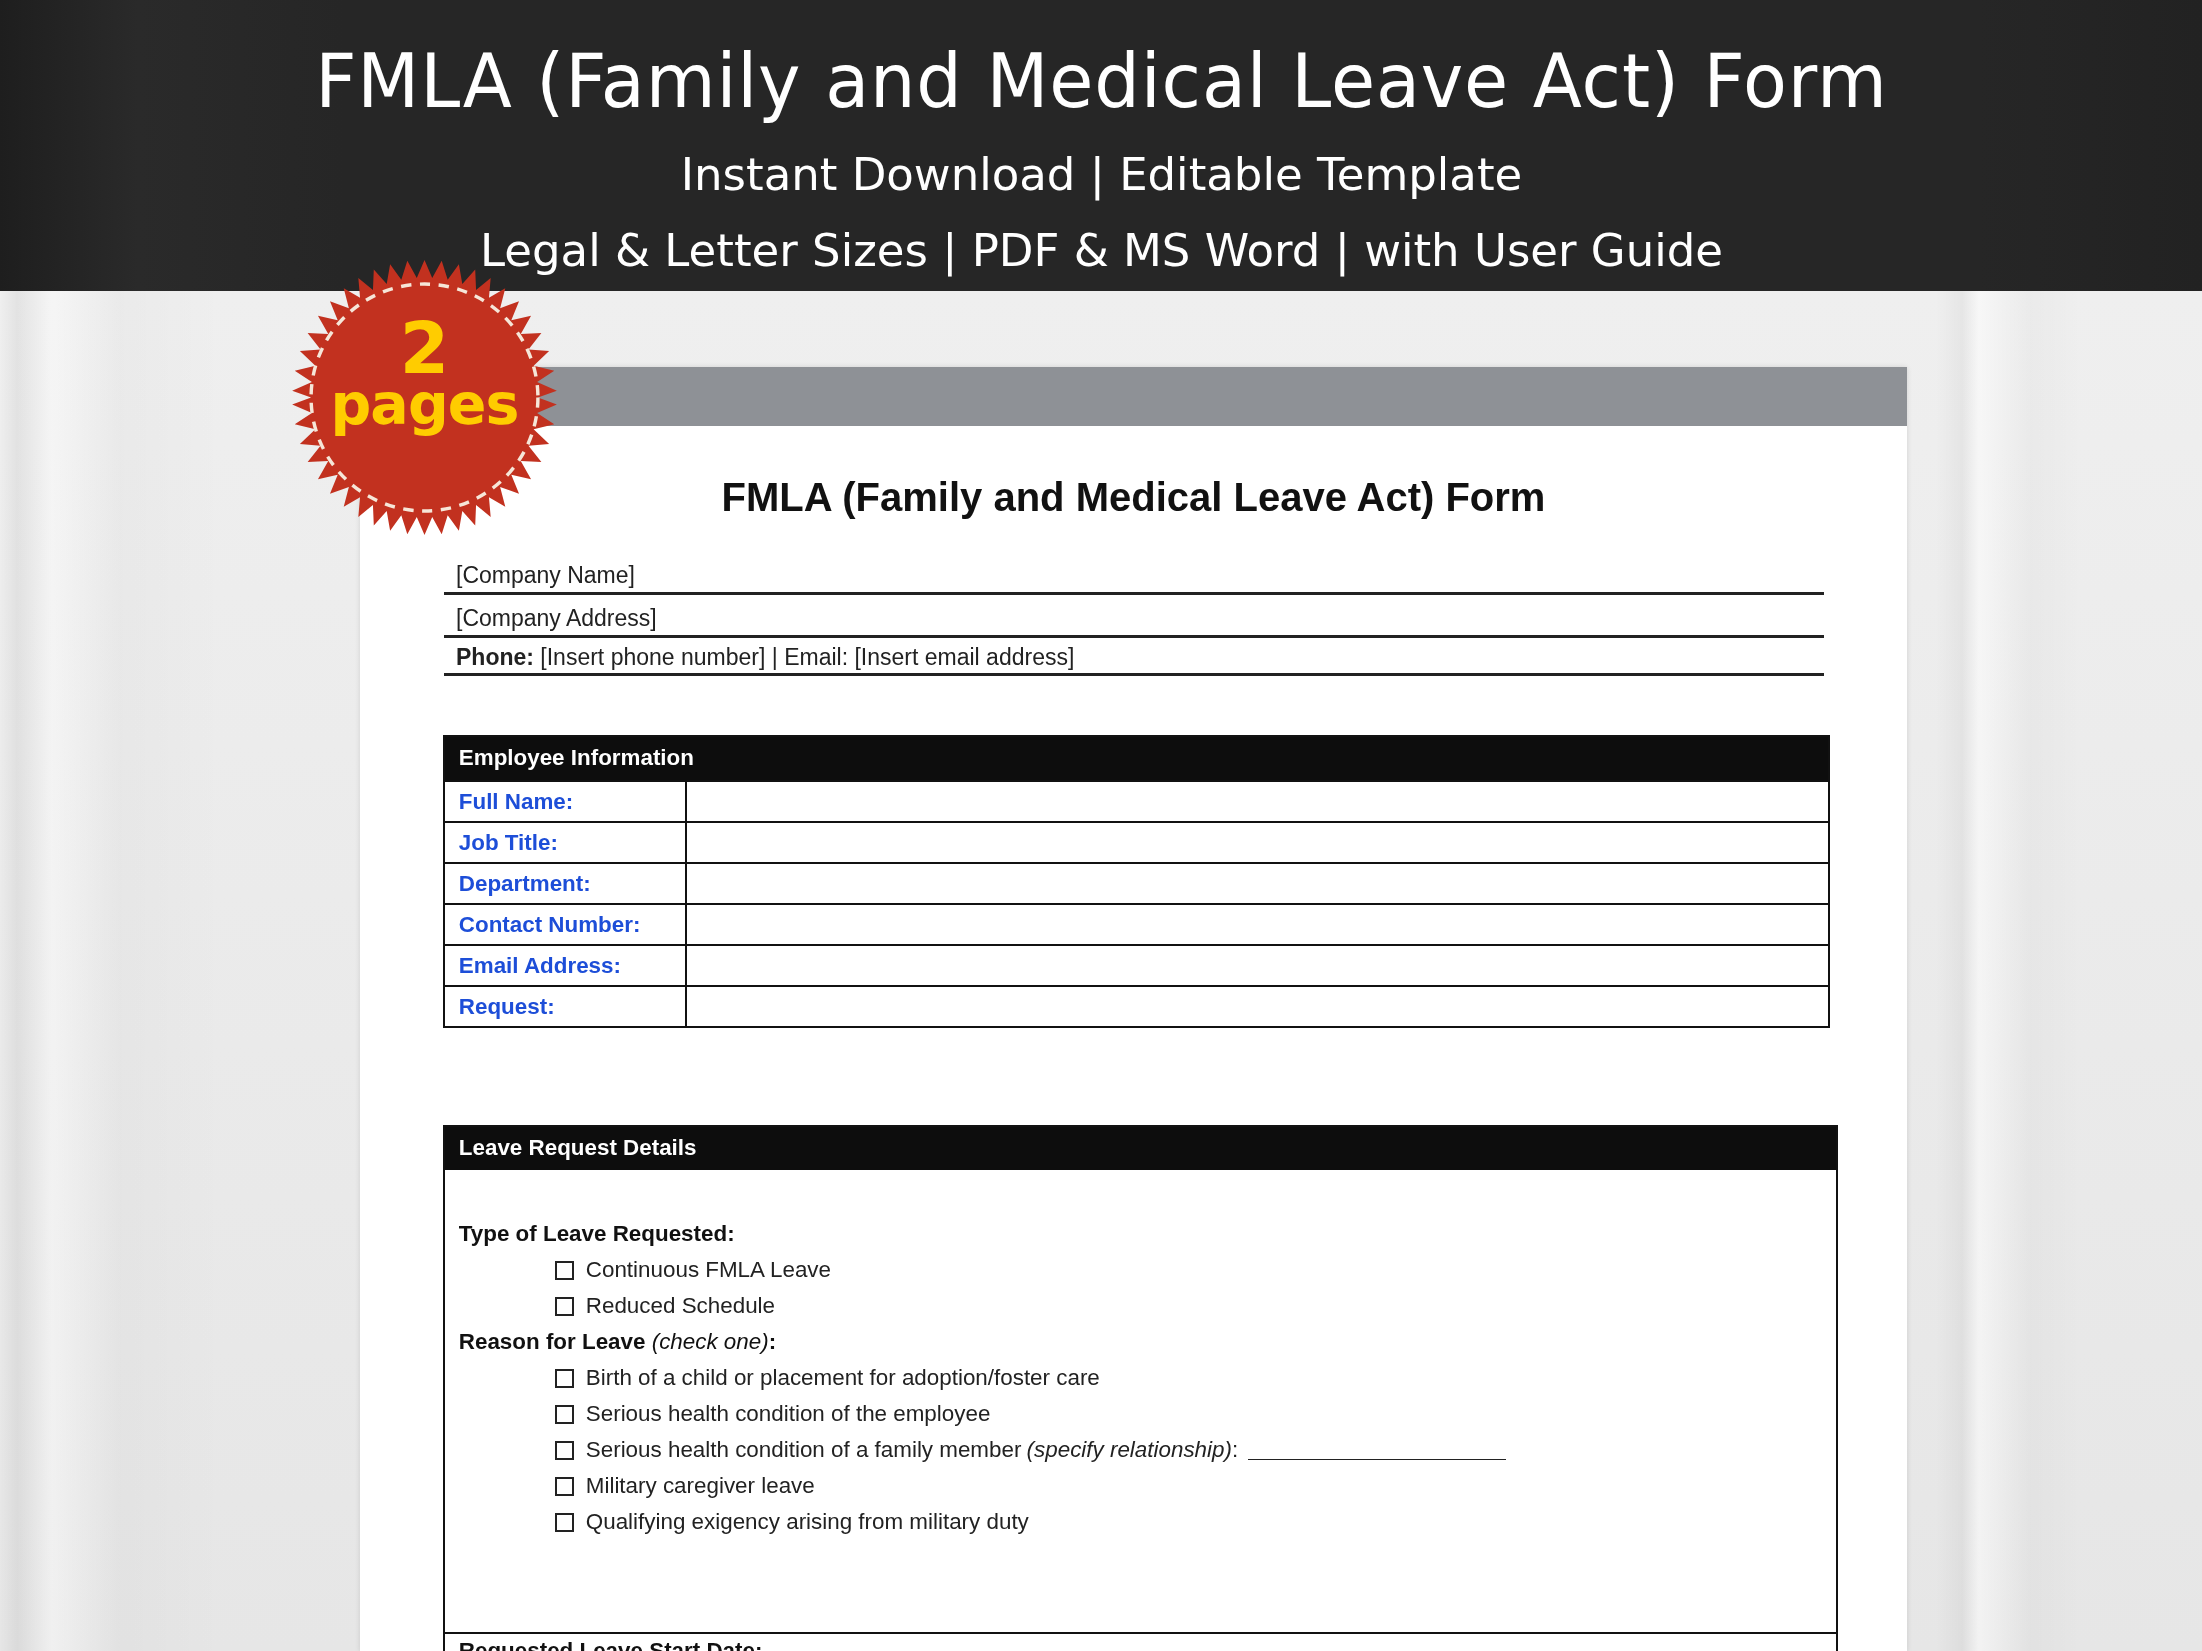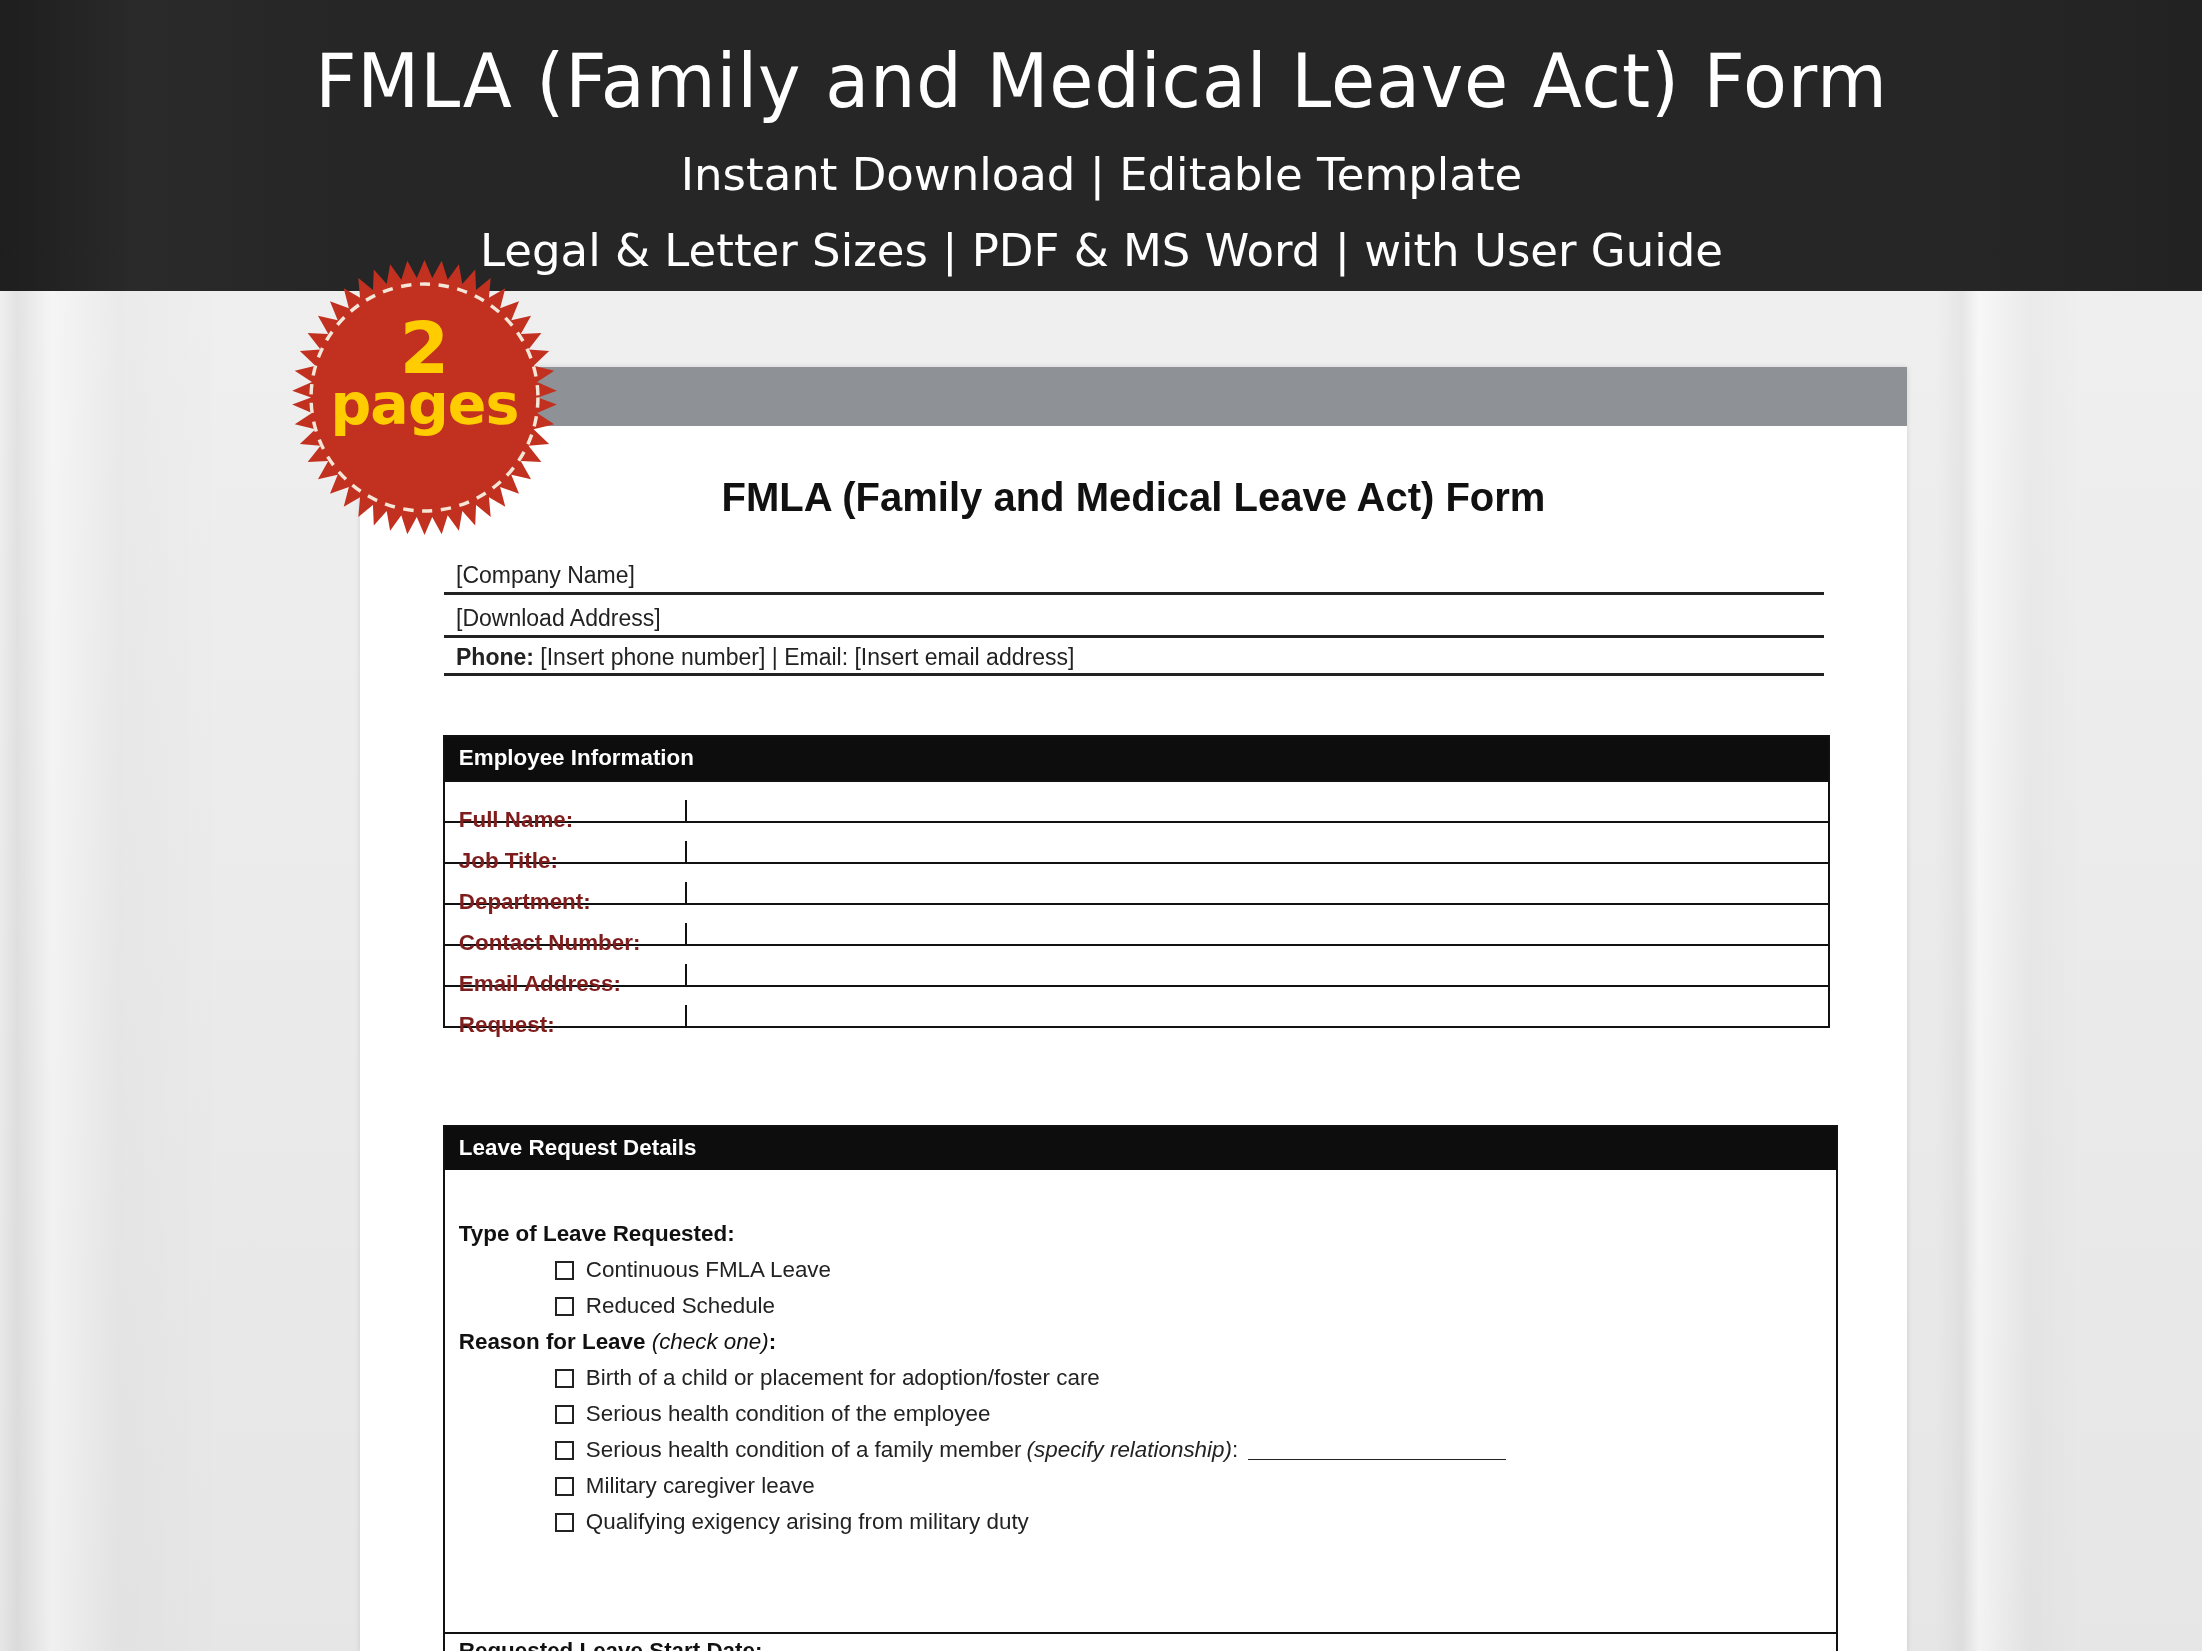--- a/index.html
+++ b/index.html
@@ -128,7 +128,7 @@
     <span>[Company Name]</span>
   </div>
   <div class="co-line co-addr">
-    <span>[Download Address]</span>
+    <span>[Company Address]</span>
   </div>
   <div class="co-line co-contact">
     <b>Phone:</b>

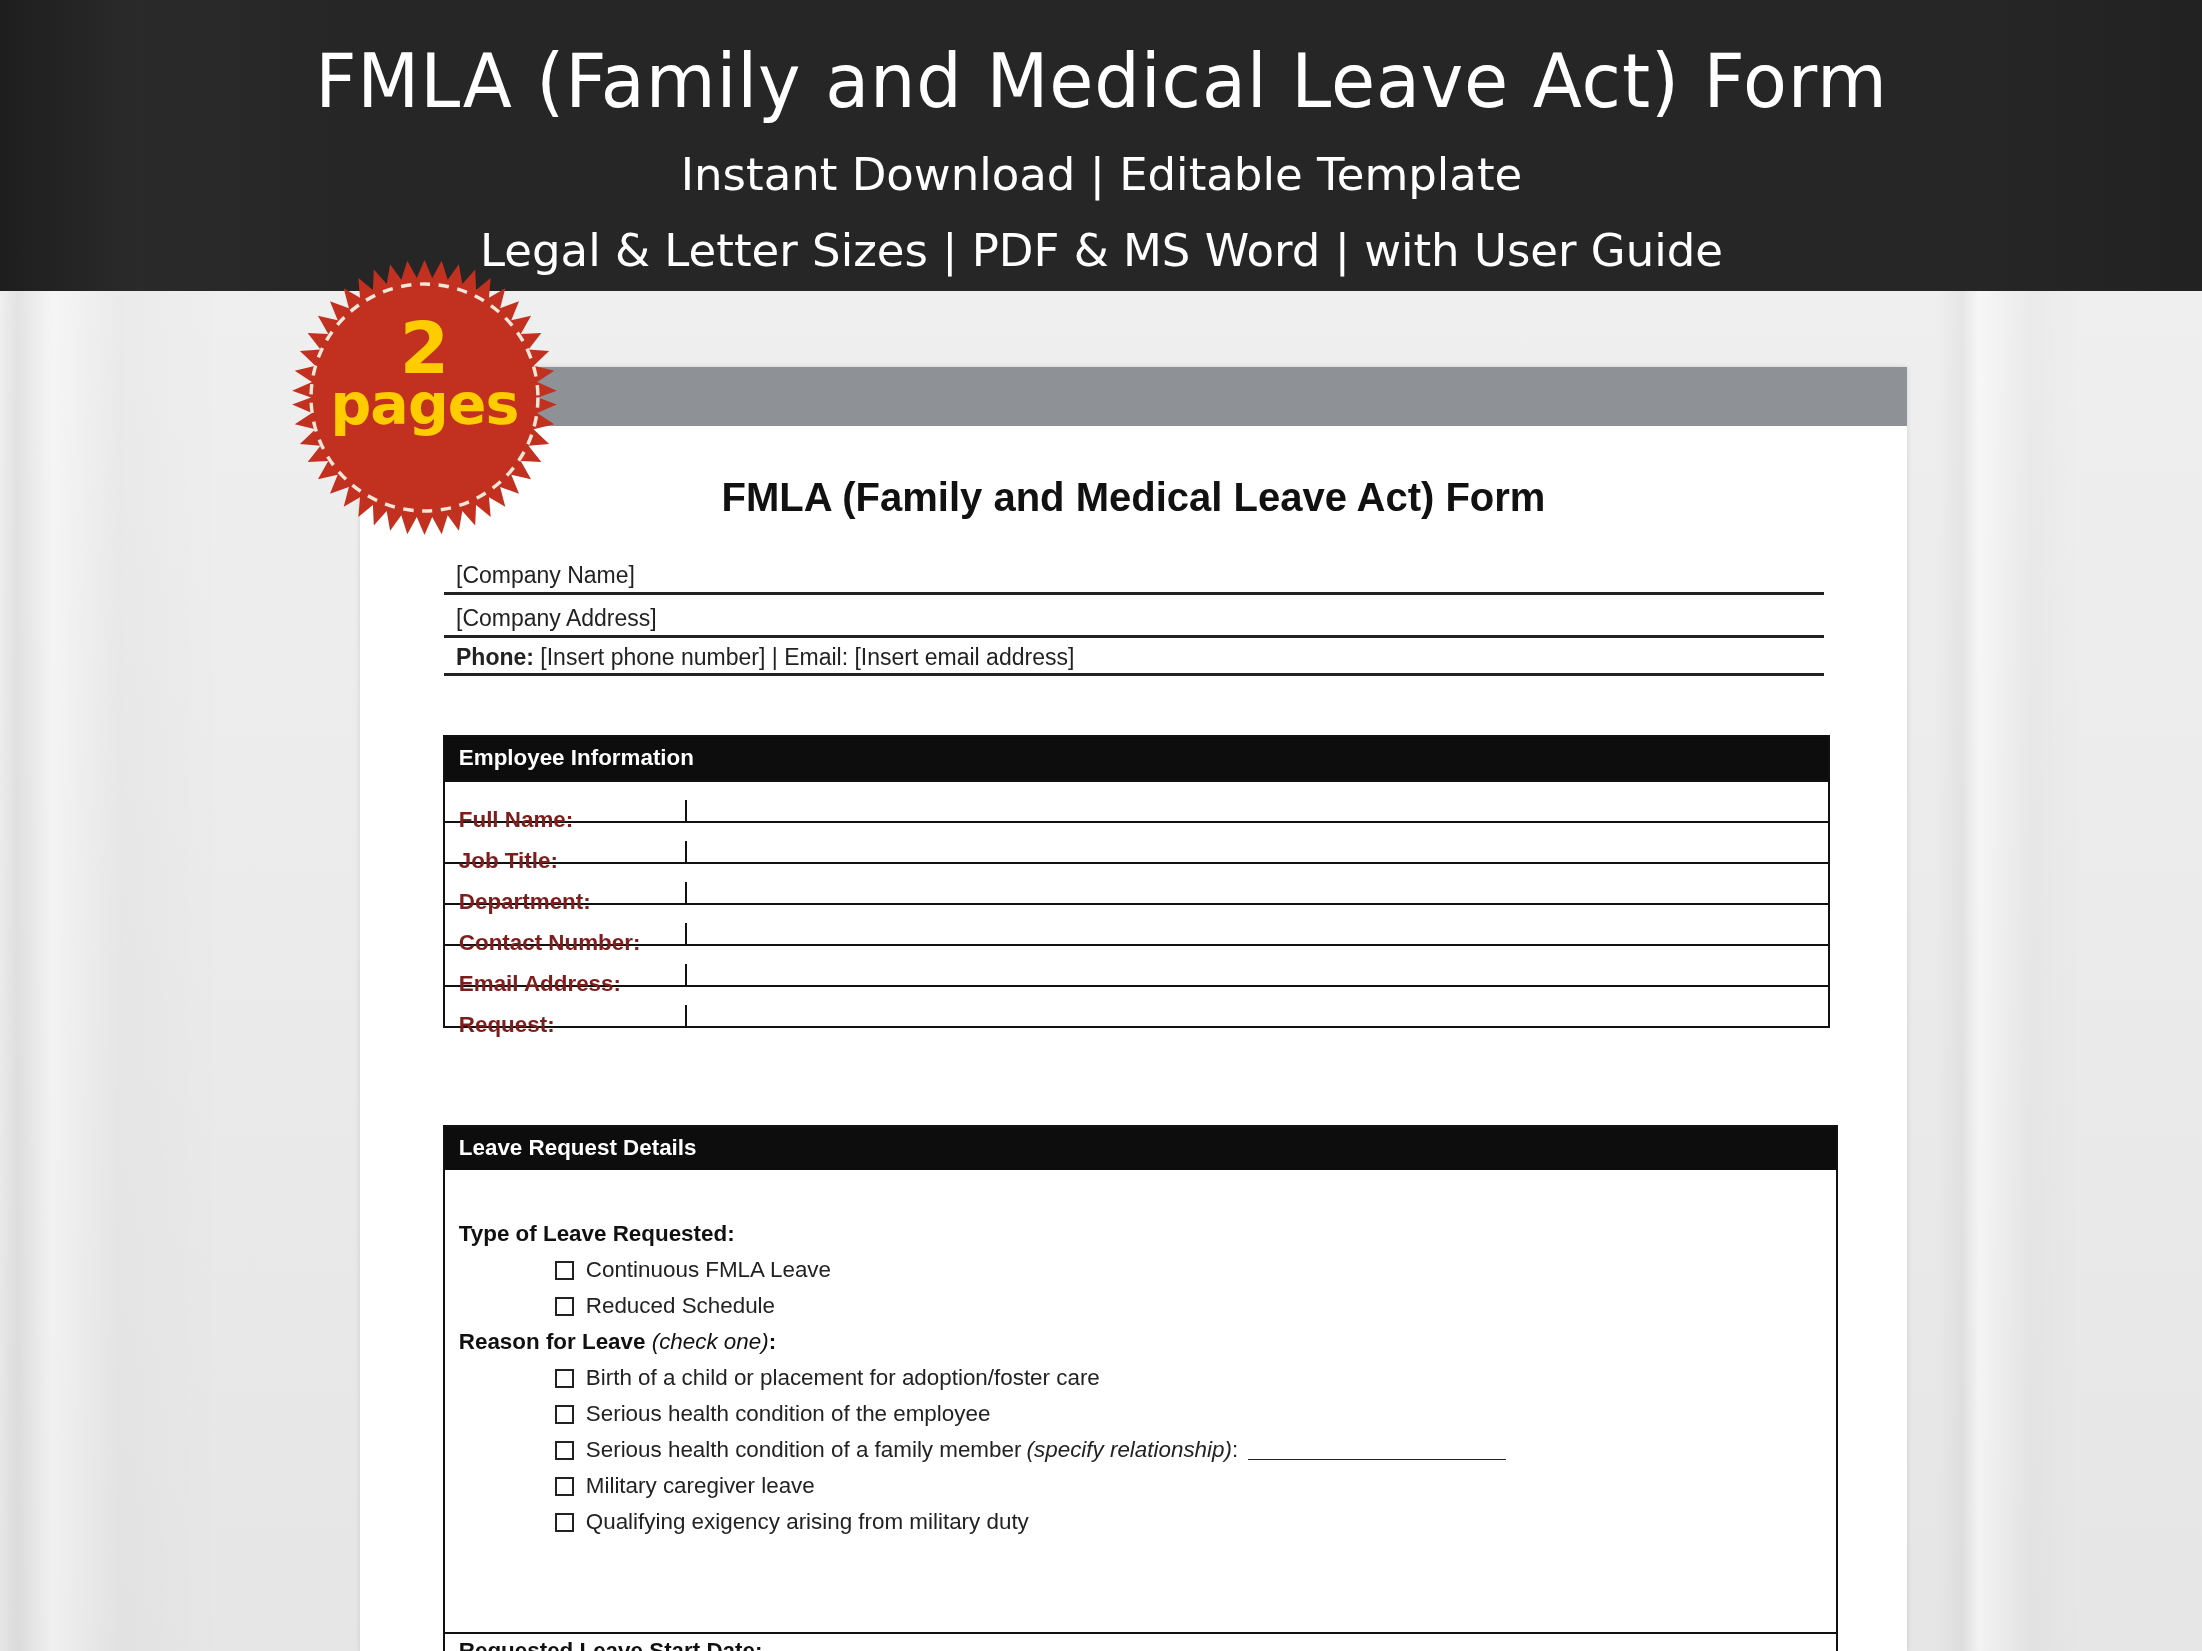--- a/index.html
+++ b/index.html
@@ -72,7 +72,7 @@
   }
   .emp-label {
     width: 242px; border-right: 2.6px solid #111; font-weight: bold;
-    font-size: 22.4px; color: #7f1d1d; padding-left: 13.8px; line-height: 40px; margin-top: 18px;
+    font-size: 22.4px; color: #1d4ed8; padding-left: 13.8px; line-height: 40px;
   }
   .emp-value { flex: 1; }
 

